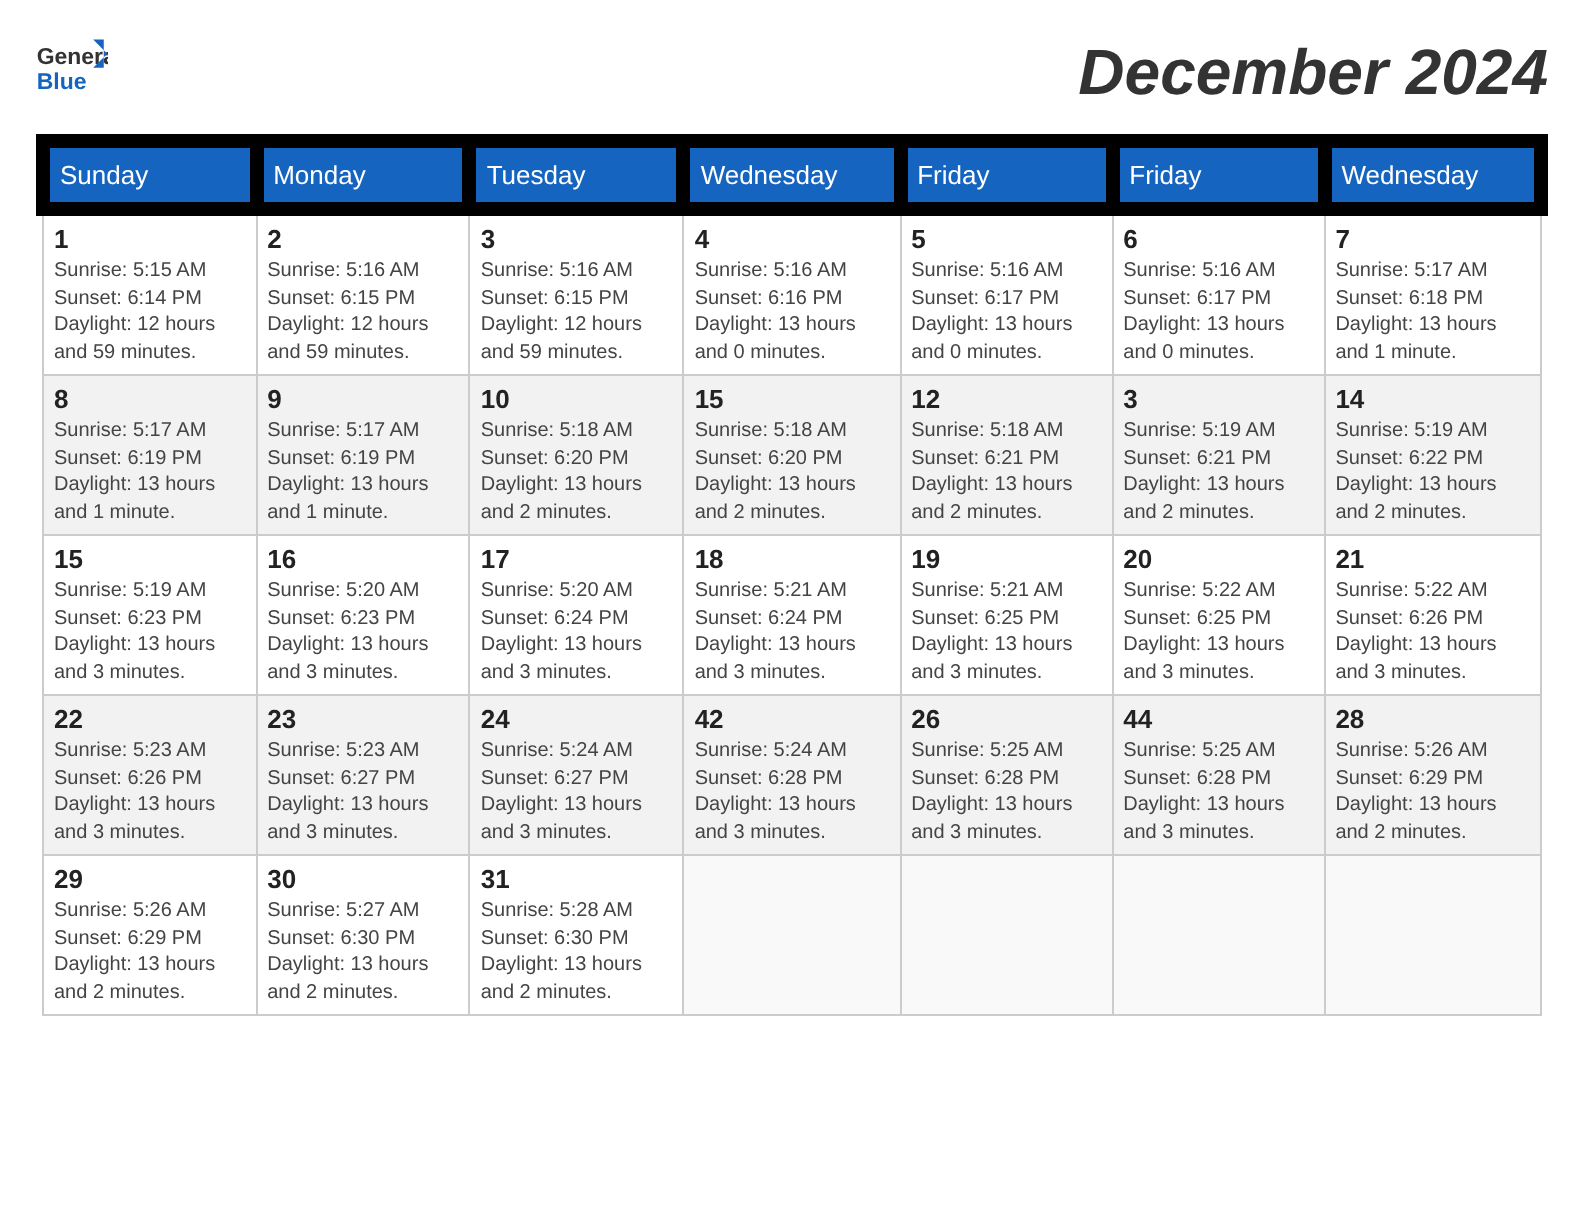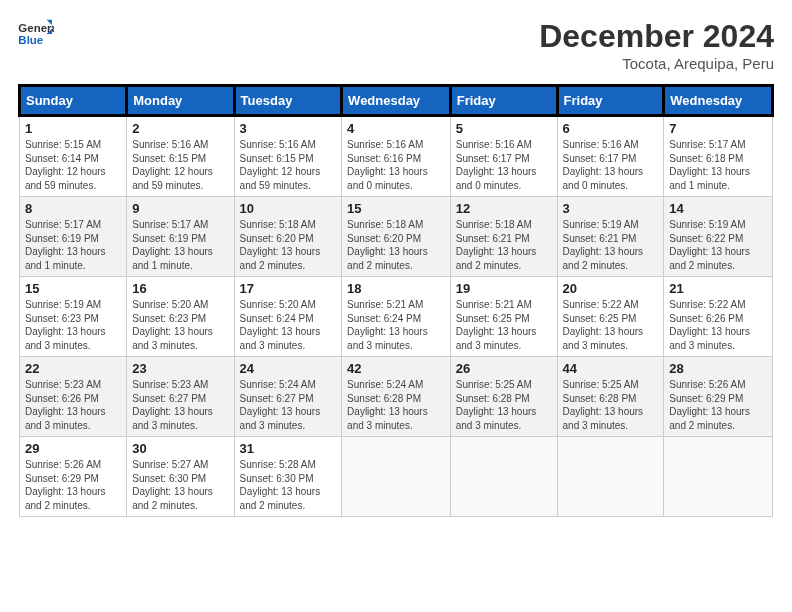--- a/index.html
+++ b/index.html
@@ -30,7 +30,8 @@
       height: 30px;
     }
     .title-block {
-      text-align: right;
+      text-align: left;
+      font-style: italic;
     }
     .main-title {
       font-size: 32px;

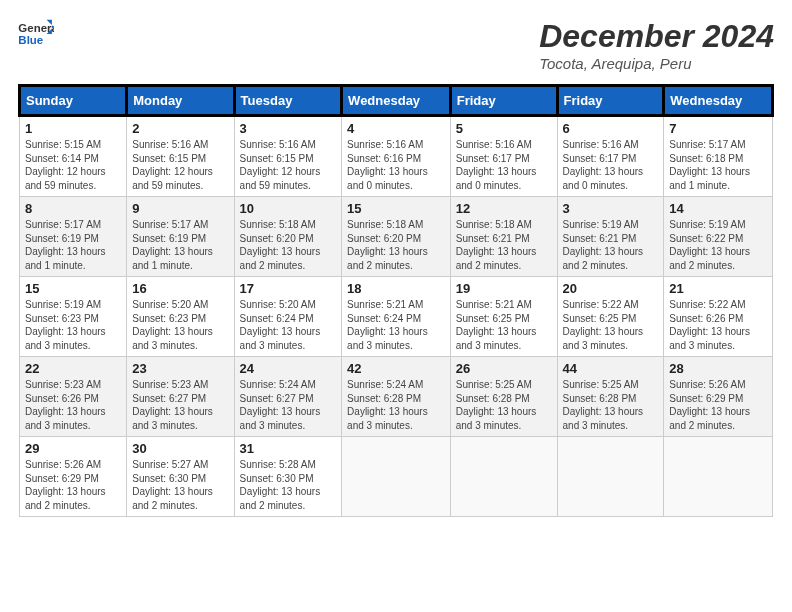--- a/index.html
+++ b/index.html
@@ -98,7 +98,6 @@
     </div>
     <div class="title-block">
       <div class="main-title">December 2024</div>
-      <div class="subtitle">Tocota, Arequipa, Peru</div>
     </div>
   </div>
 

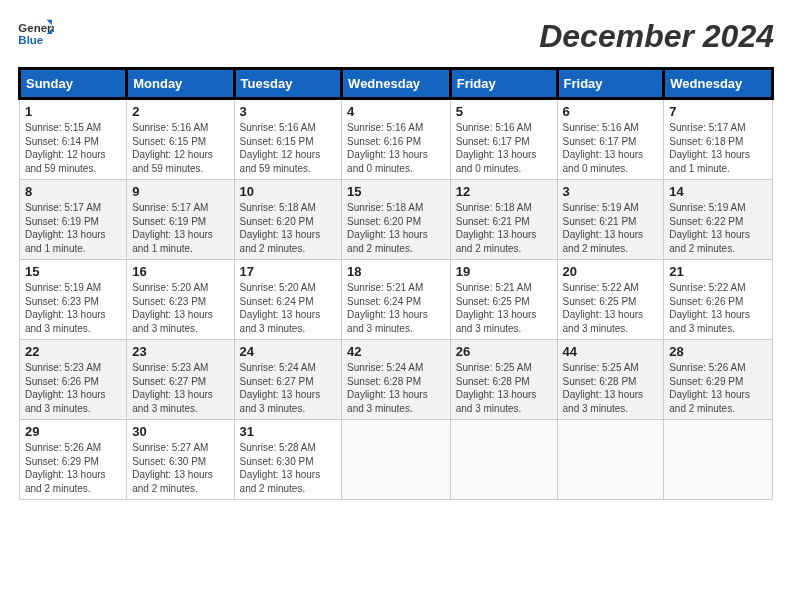--- a/index.html
+++ b/index.html
@@ -53,8 +53,8 @@
       padding: 6px 5px;
       text-align: left;
       font-size: 13px;
-      font-weight: bold;
-      border: 3px solid #000000;
+      font-weight: normal;
+      border: 7px solid #000000;
       margin-left: 29px;
     }
     .calendar tbody tr td {

